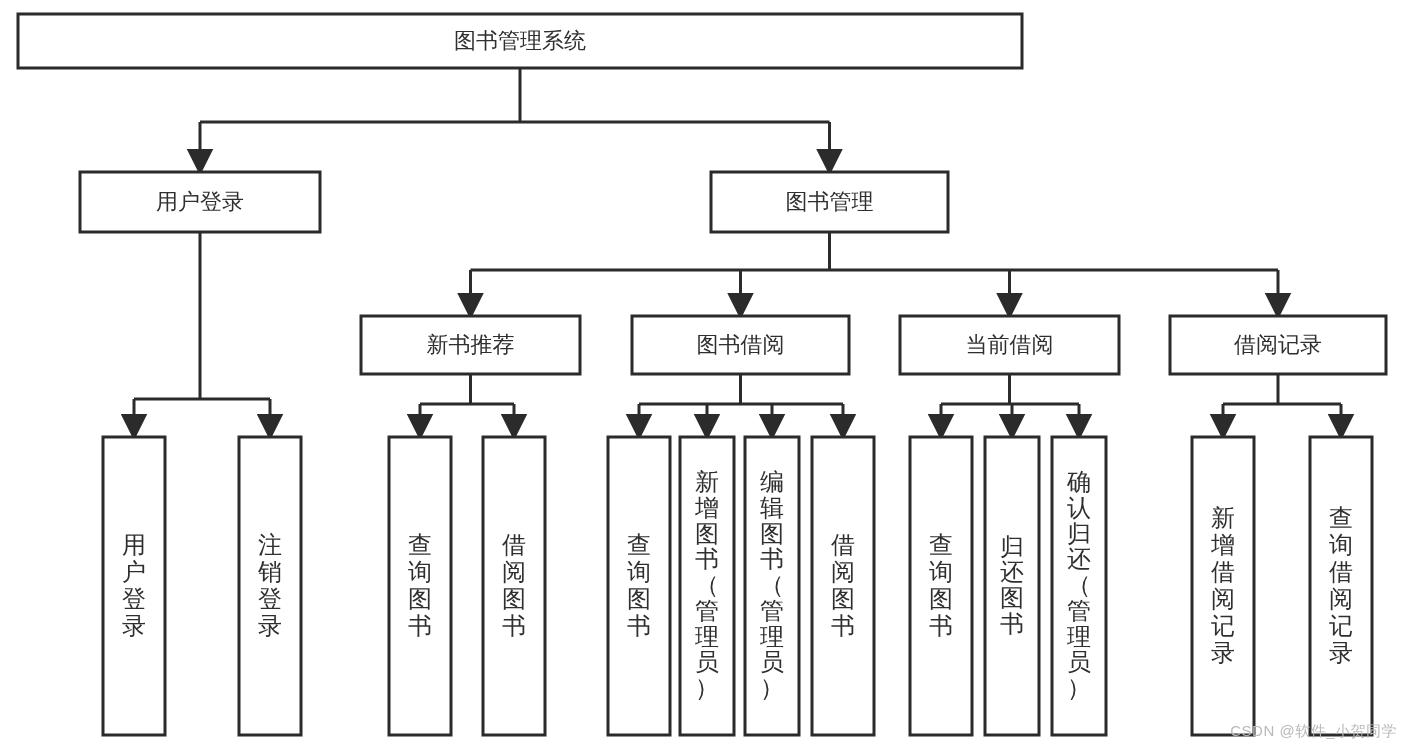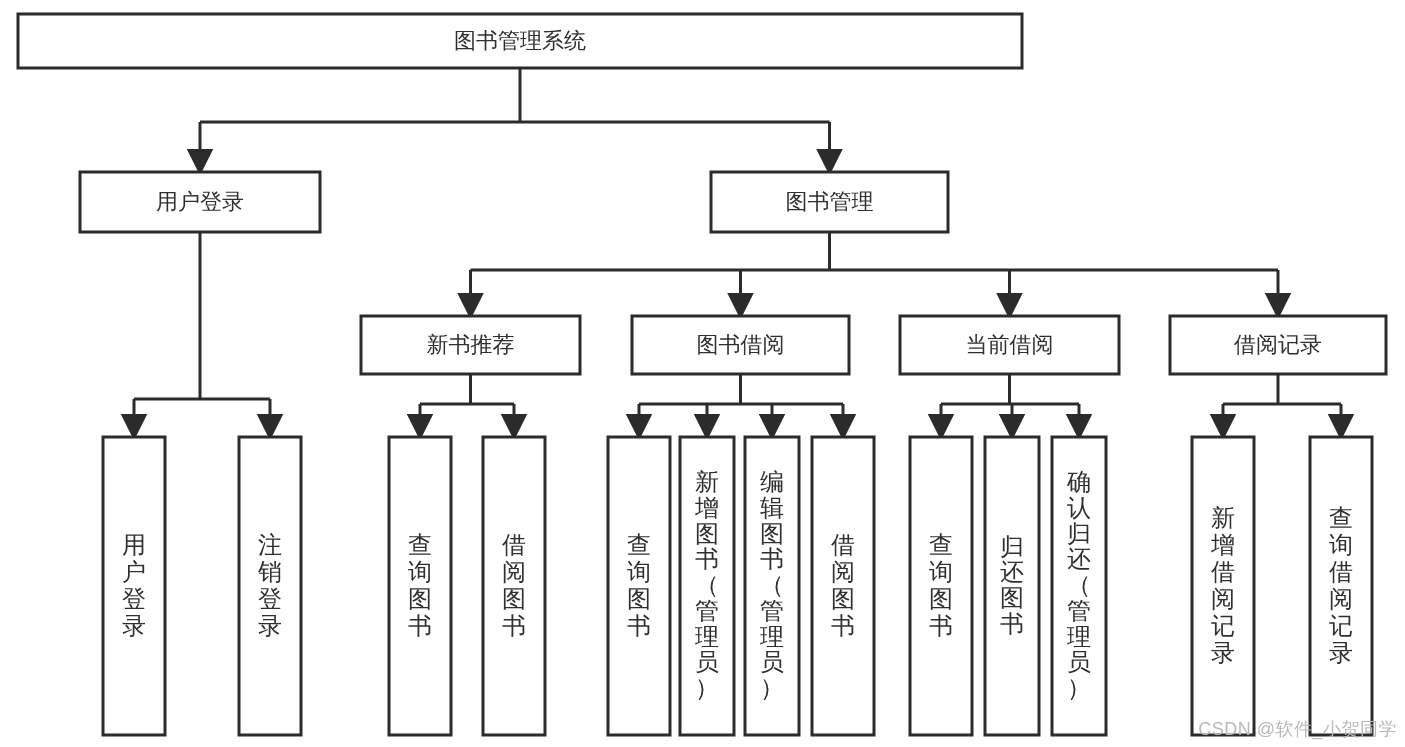--- a/index.html
+++ b/index.html
@@ -60,7 +60,7 @@
     right: 8px;
     bottom: 6px;
     font-family: "Liberation Sans", "DejaVu Sans", sans-serif;
-    font-size: 18px;
+    font-size: 15px;
     color: #b9b9b9;
     letter-spacing: 0.5px;
     white-space: nowrap;

